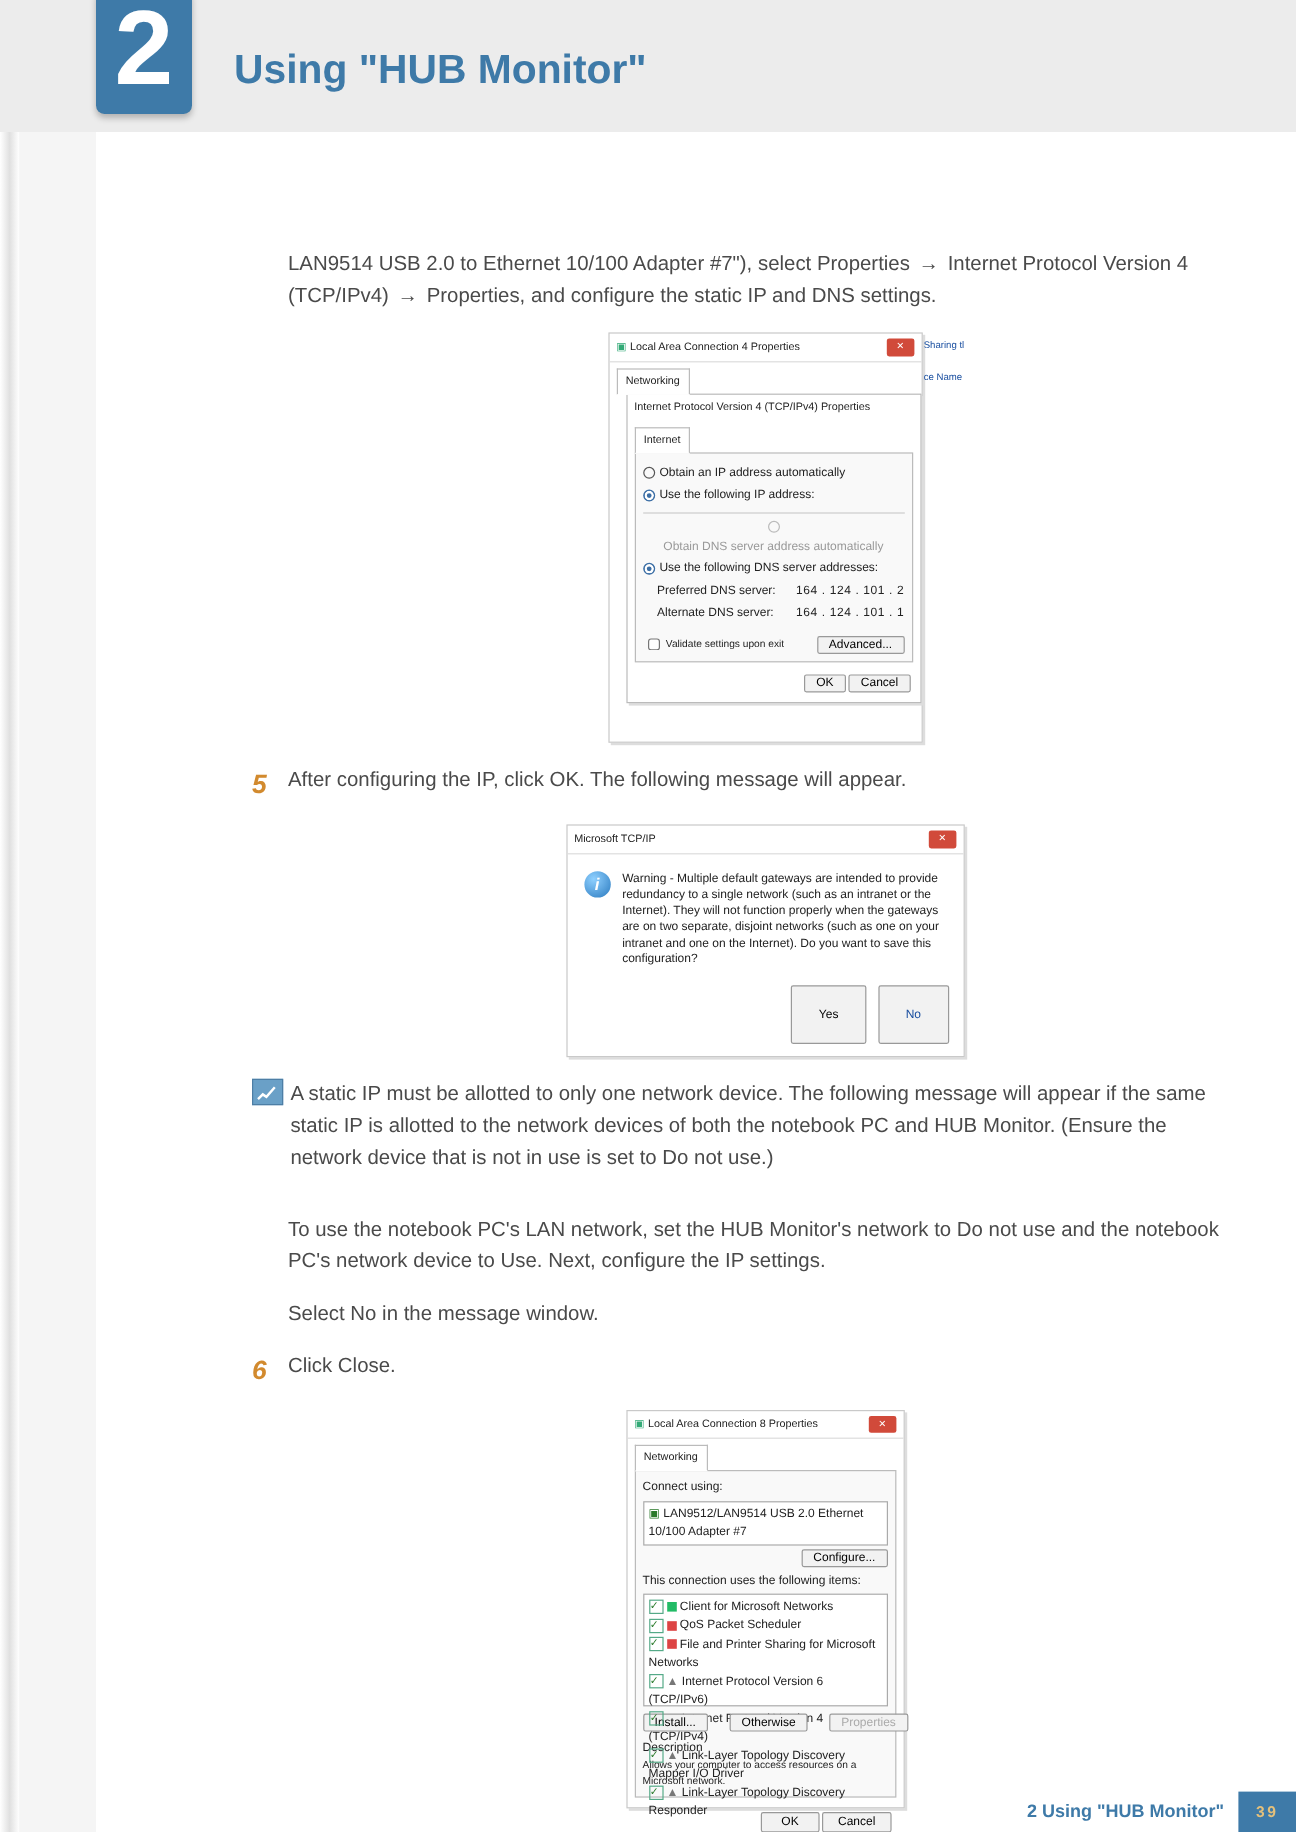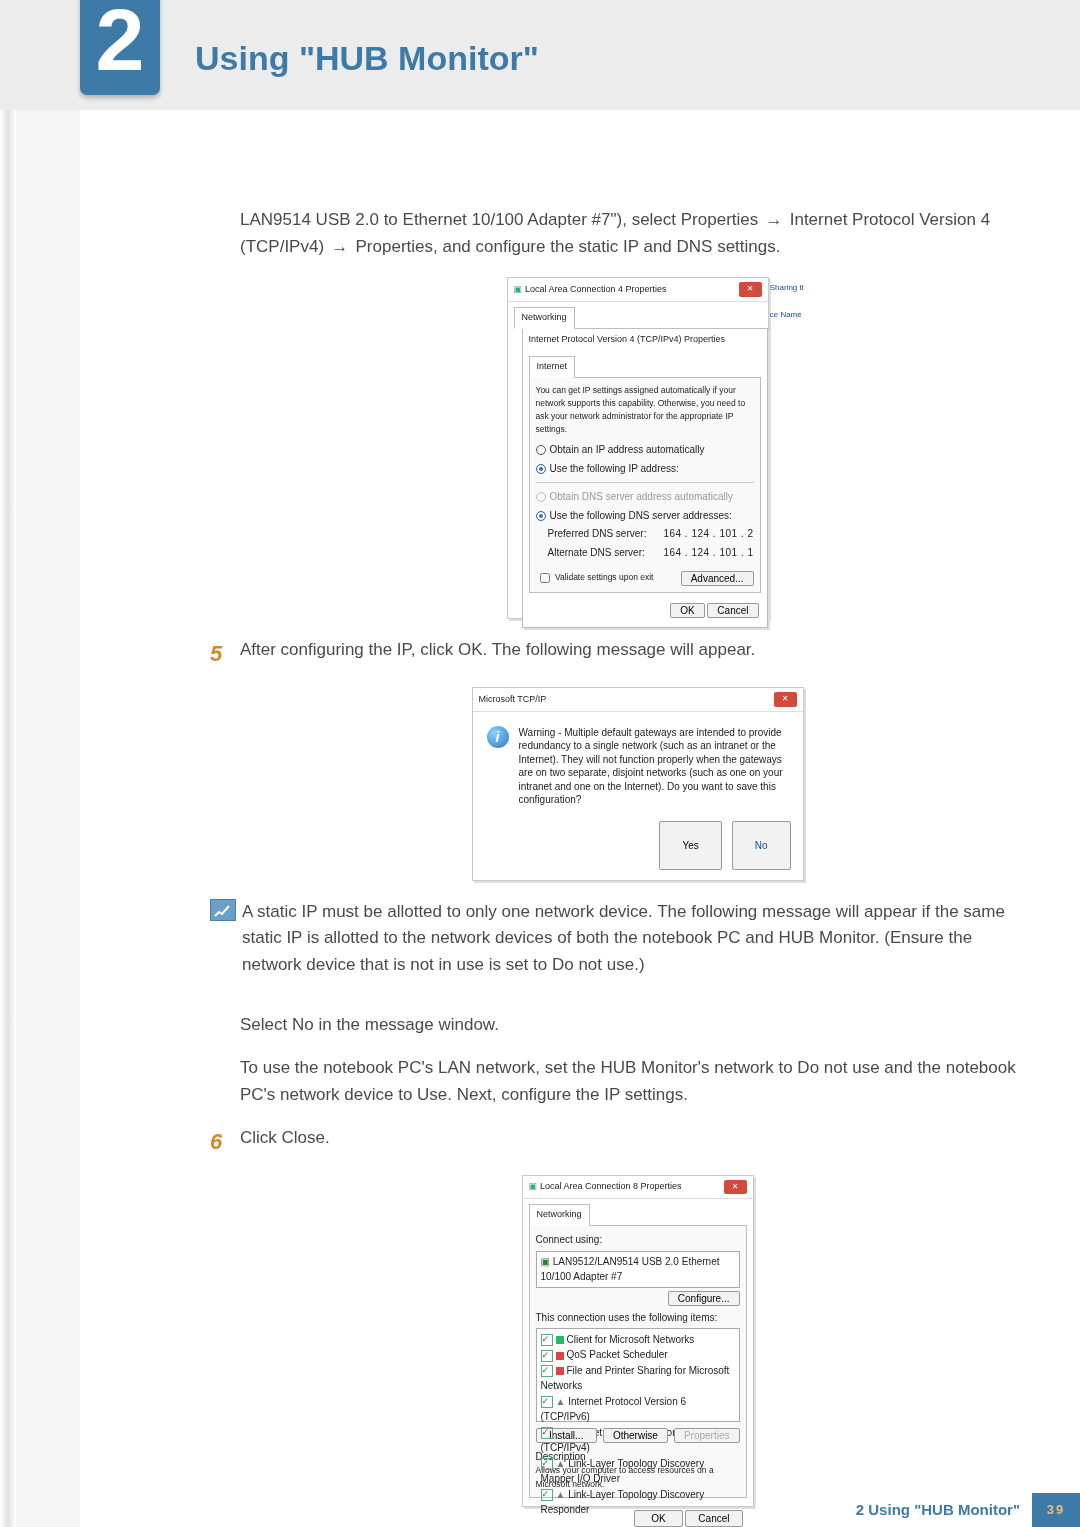--- a/index.html
+++ b/index.html
@@ -204,7 +204,6 @@
         <div style="padding:4px 6px; font-size:9px;">Internet Protocol Version 4 (TCP/IPv4) Properties</div>
         <div class="tab">Internet</div>
         <div class="tab-body">
-          <div style="font-size:8.5px; margin-bottom:6px;">You can get IP settings assigned automatically if your network supports this capability. Otherwise, you need to ask your network administrator for the appropriate IP settings.</div>
           <div class="radio">
               <span class="dot"></span>
               <span>Obtain an IP address automatically</span>

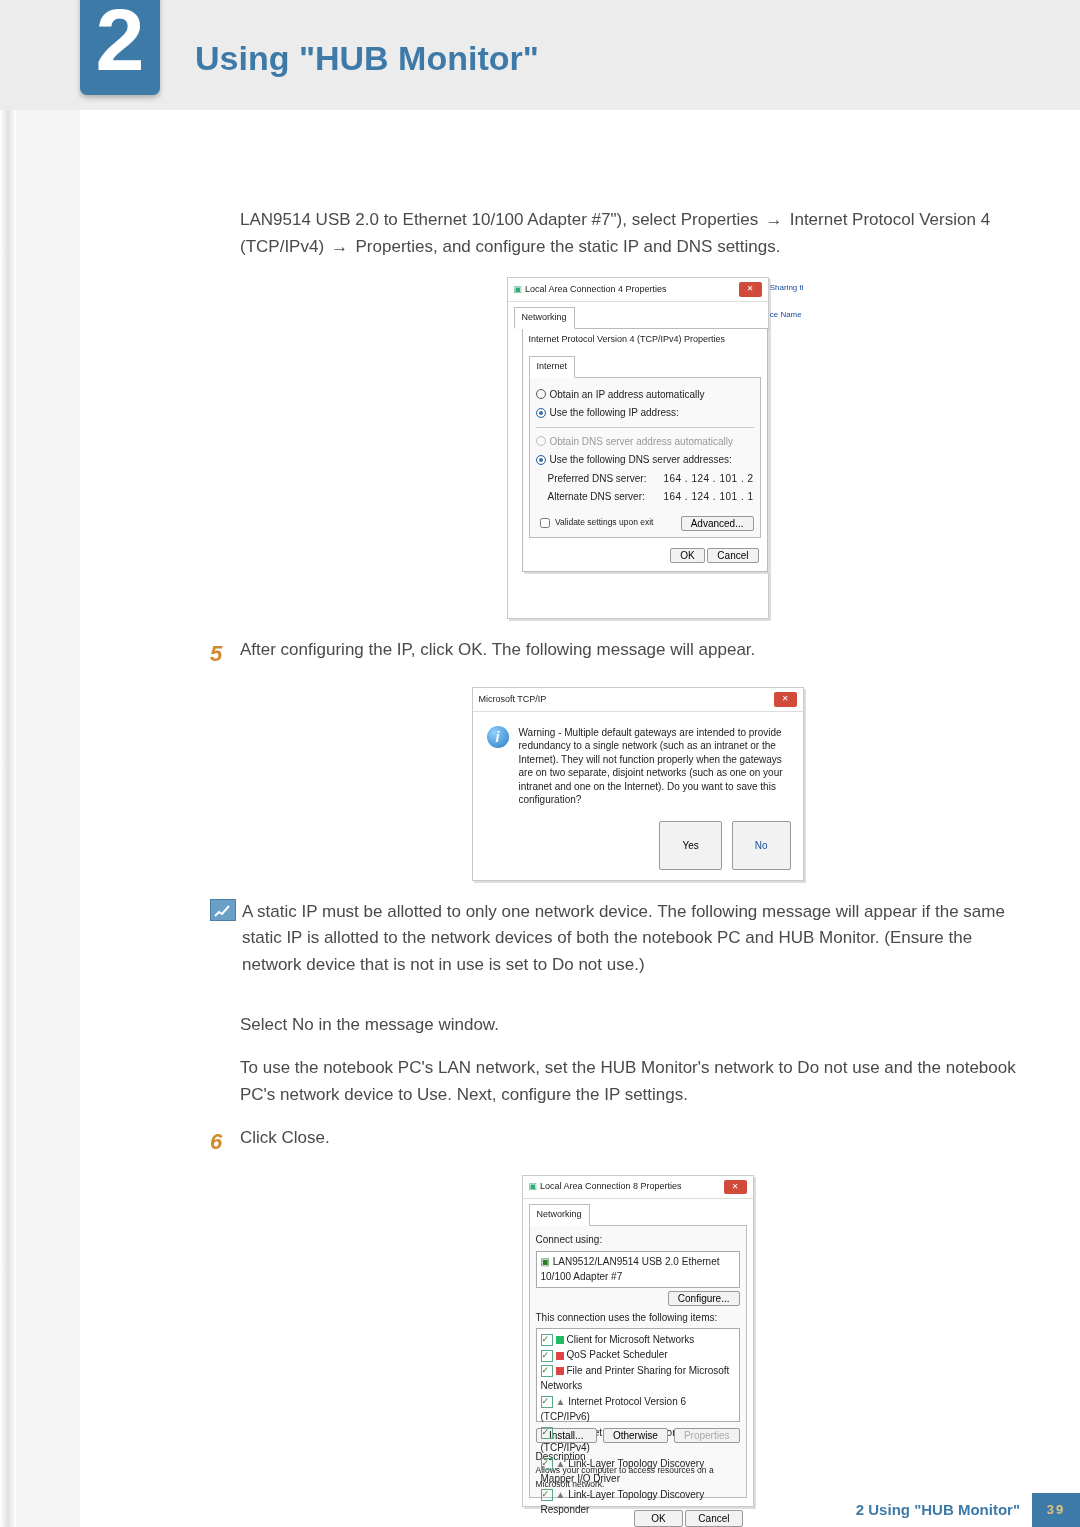--- a/index.html
+++ b/index.html
@@ -213,7 +213,7 @@
               <span>Use the following IP address:</span>
             </div>
           <hr class="sep">
-          <div class="radio" style="color:#999;">
+          <div class="radio" style="color:#999;flex-direction:column;">
               <span class="dot" style="border-color:#bbb;"></span>
               <span>Obtain DNS server address automatically</span>
             </div>

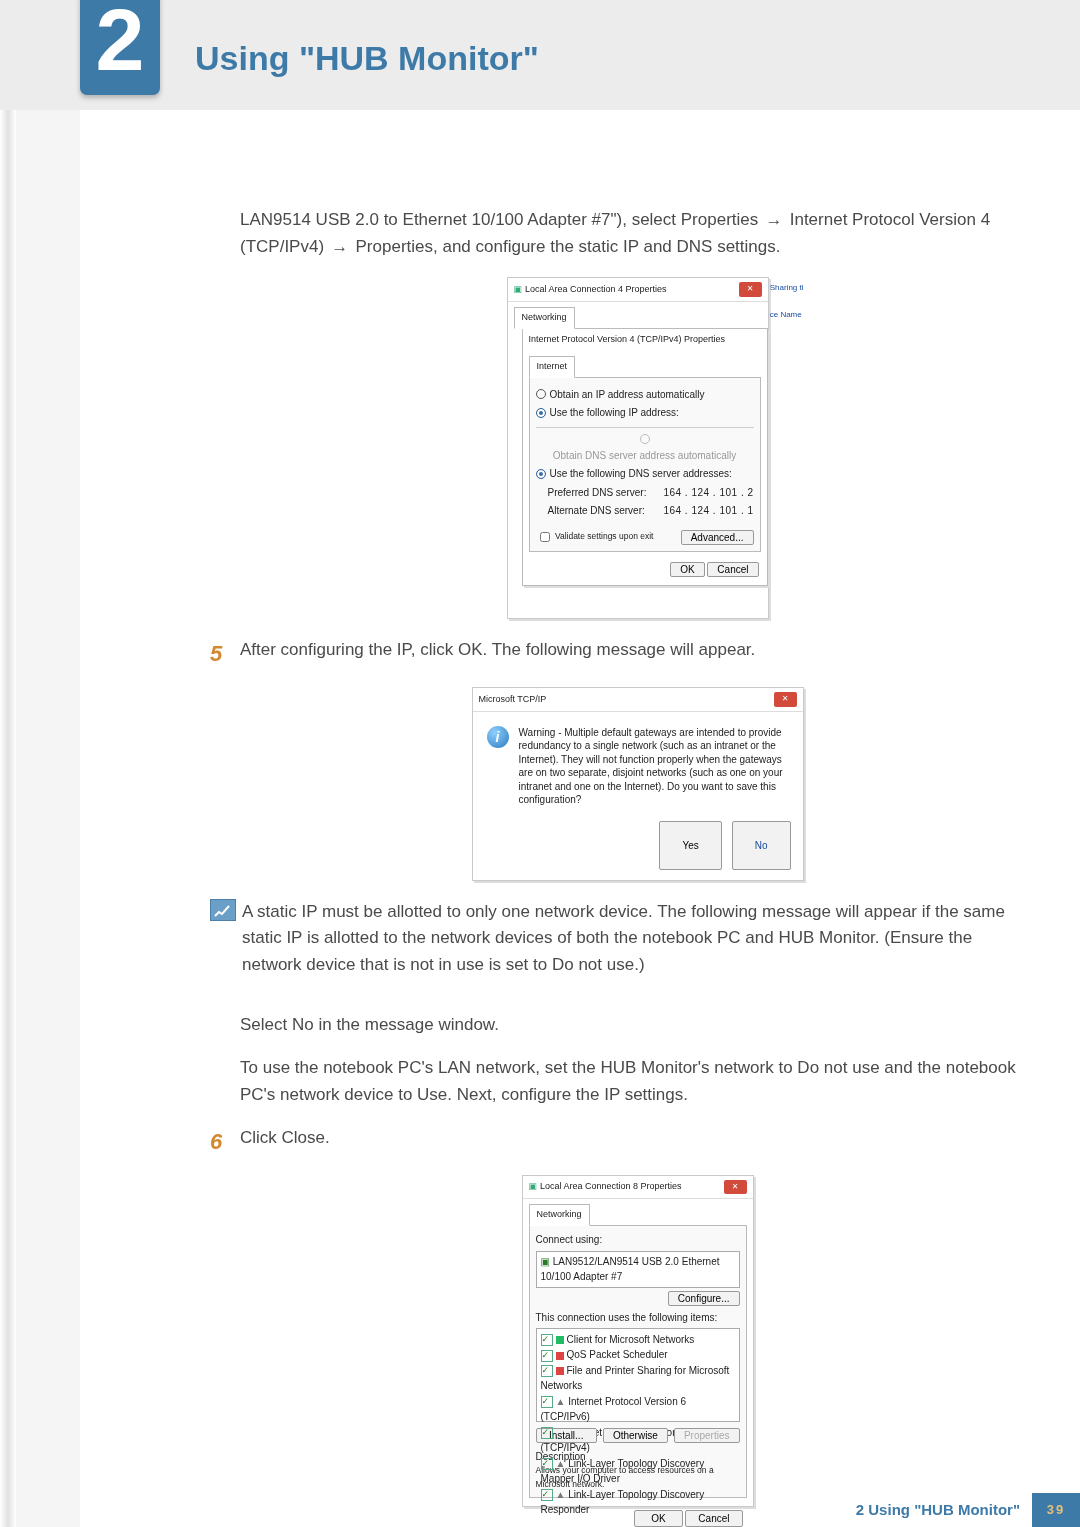--- a/index.html
+++ b/index.html
@@ -273,8 +273,8 @@
         <p style="margin-top:0;">A static IP must be allotted to only one network device. The following message will appear if the same static IP is allotted to the network devices of both the notebook PC and HUB Monitor. (Ensure the network device that is not in use is set to Do not use.)</p>
       </div>
     </div>
+    <p>To use the notebook PC's LAN network, set the HUB Monitor's network to Do not use and the notebook PC's network device to Use. Next, configure the IP settings.</p>
     <p>Select No in the message window.</p>
-    <p>To use the notebook PC's LAN network, set the HUB Monitor's network to Do not use and the notebook PC's network device to Use. Next, configure the IP settings.</p>
 
     <div class="step-row">
       <div class="step-num">6</div>

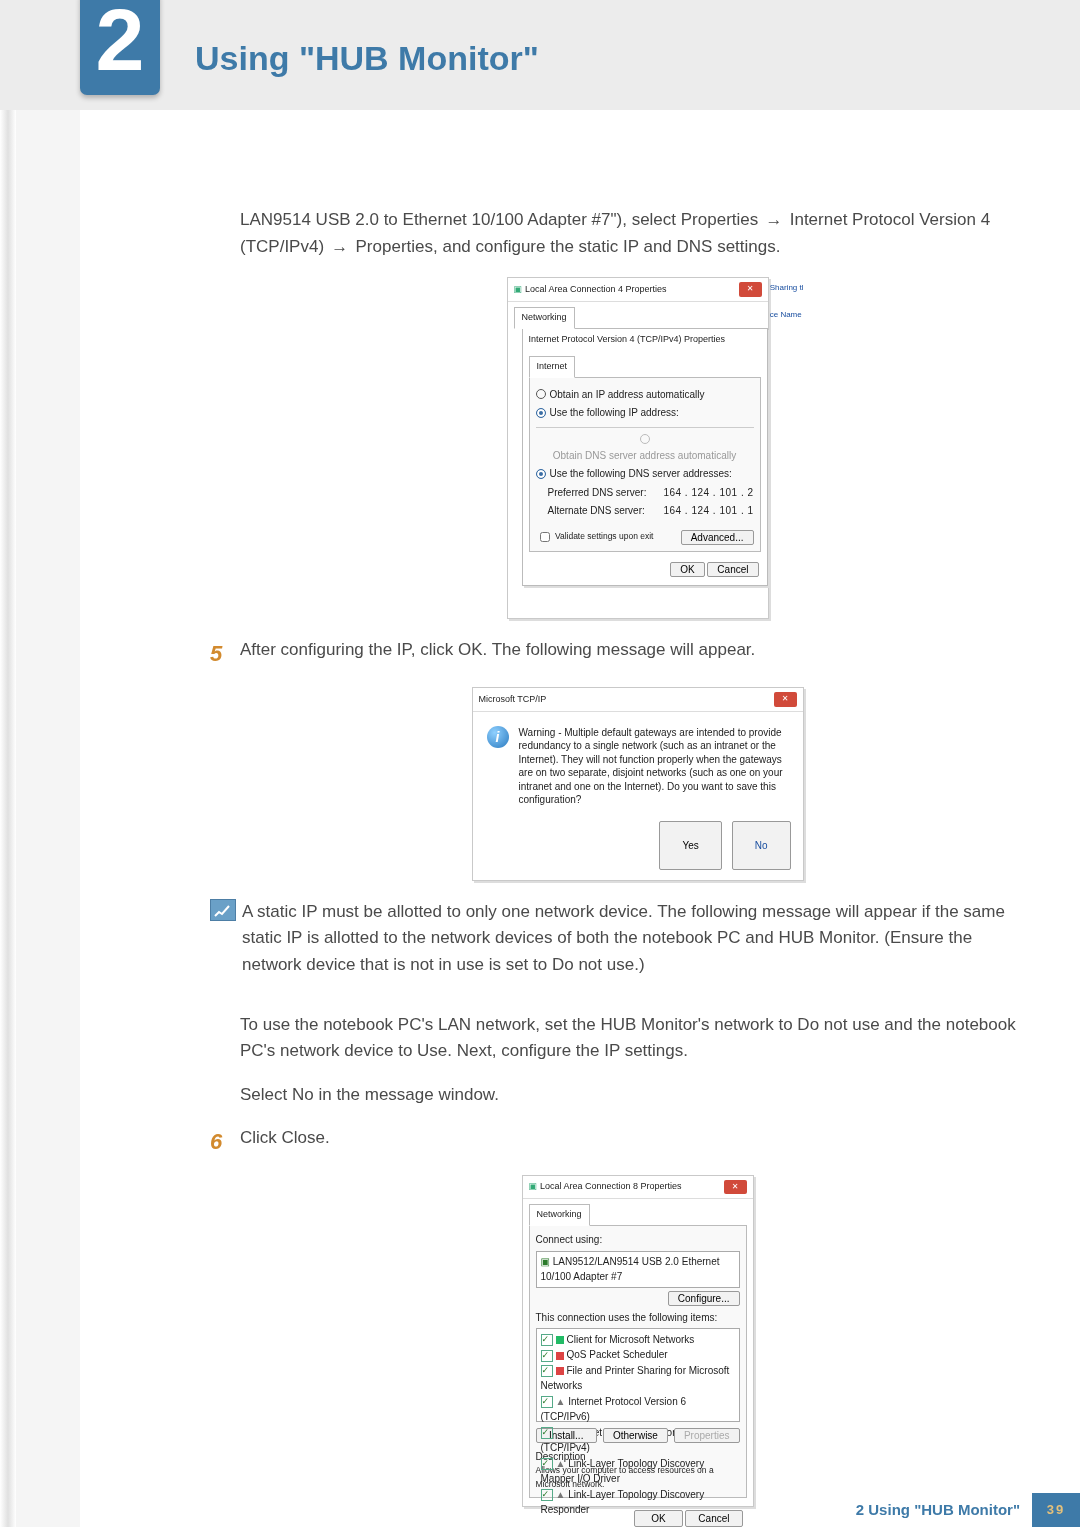--- a/index.html
+++ b/index.html
@@ -305,7 +305,7 @@
           <div><span class="chk"></span><span style="color:#777;">▲</span> <span>Link-Layer Topology Discovery Mapper I/O Driver</span></div>
           <div><span class="chk"></span><span style="color:#777;">▲</span> <span>Link-Layer Topology Discovery Responder</span></div>
         </div>
-        <div style="display:flex; gap:6px;justify-content:center;">
+        <div style="display:flex; gap:18px;">
           <button class="btn-sm" style="flex:1;">Install...</button>
           <button class="btn-sm" style="flex:1;">Otherwise</button>
           <button class="btn-sm" style="flex:1; color:#aaa;">Properties</button>

